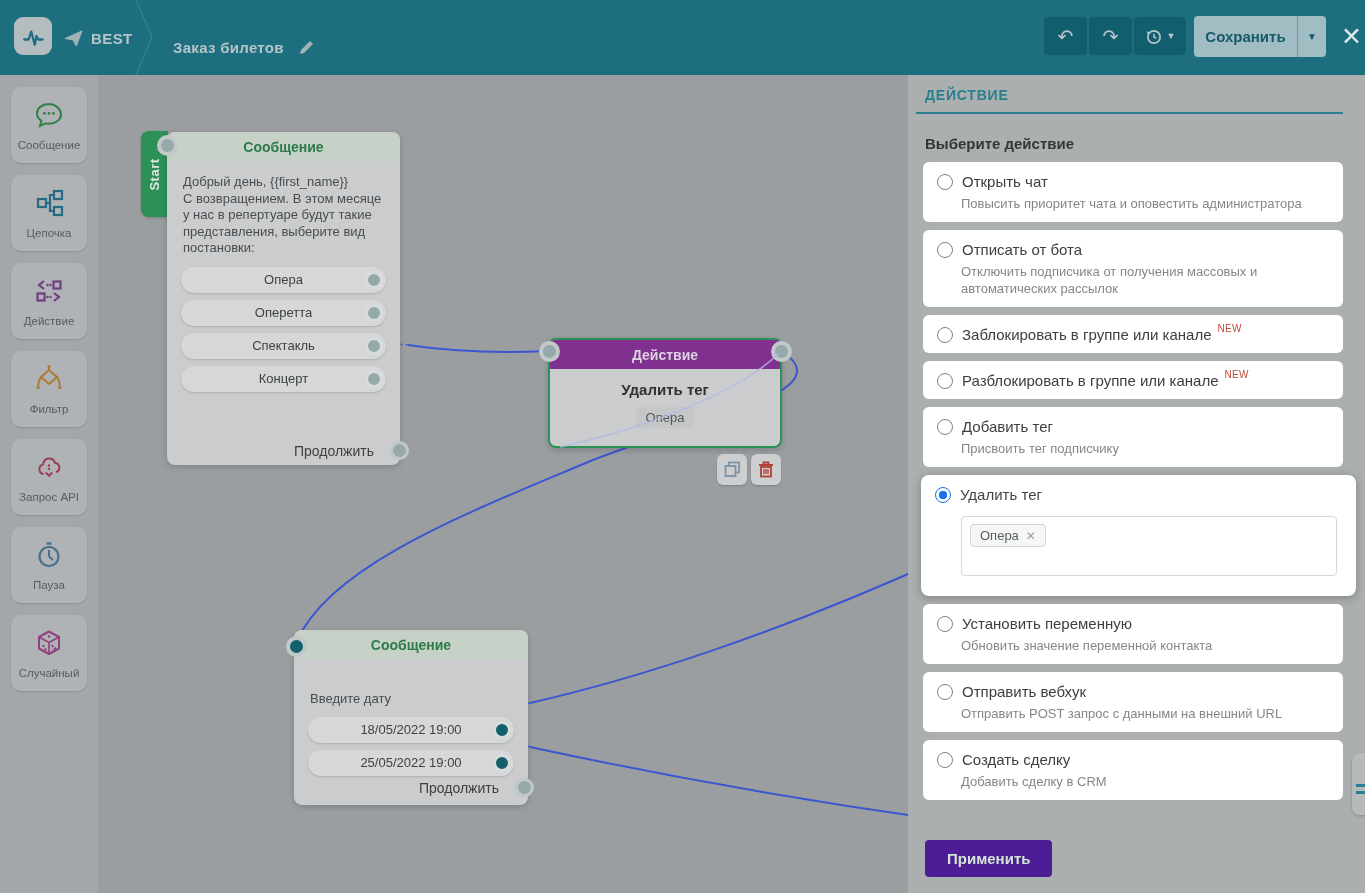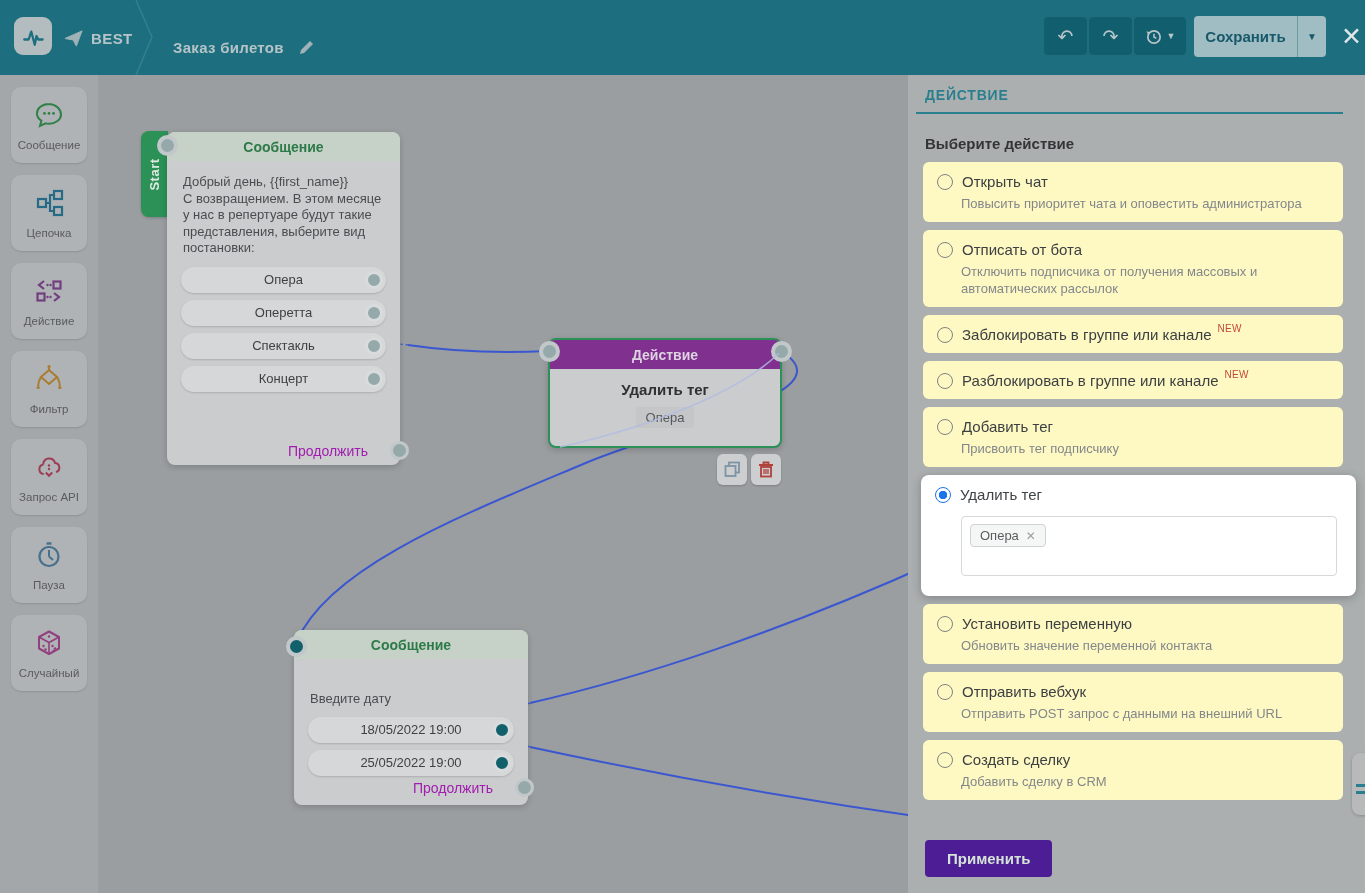--- a/index.html
+++ b/index.html
@@ -70,7 +70,7 @@
   .panel-heading{font-size:14px;font-weight:bold;color:#2a7f8f;letter-spacing:.8px;padding-left:9px;}
   .panel-rule{border-bottom:2px solid #2a7f8f;margin-top:9px;}
   .panel-sub{font-size:15px;font-weight:bold;color:#333537;margin:21px 0 10px 9px;}
-  .opt-card{position:relative;background:#fef9c3;border-radius:6px;margin:0 0 8px 7px;padding:11px 12px 10px 14px;}
+  .opt-card{position:relative;background:#ffffff;border-radius:6px;margin:0 0 8px 7px;padding:11px 12px 10px 14px;}
   .opt-title{font-size:15px;color:#3d4042;display:flex;align-items:center;}
   .radio{width:14px;height:14px;border-radius:50%;border:1.6px solid #7e8284;margin-right:9px;flex:none;background:transparent;}
   .opt-desc{font-size:13px;color:#83878b;margin:5px 0 0 24px;line-height:17px;max-width:368px;}

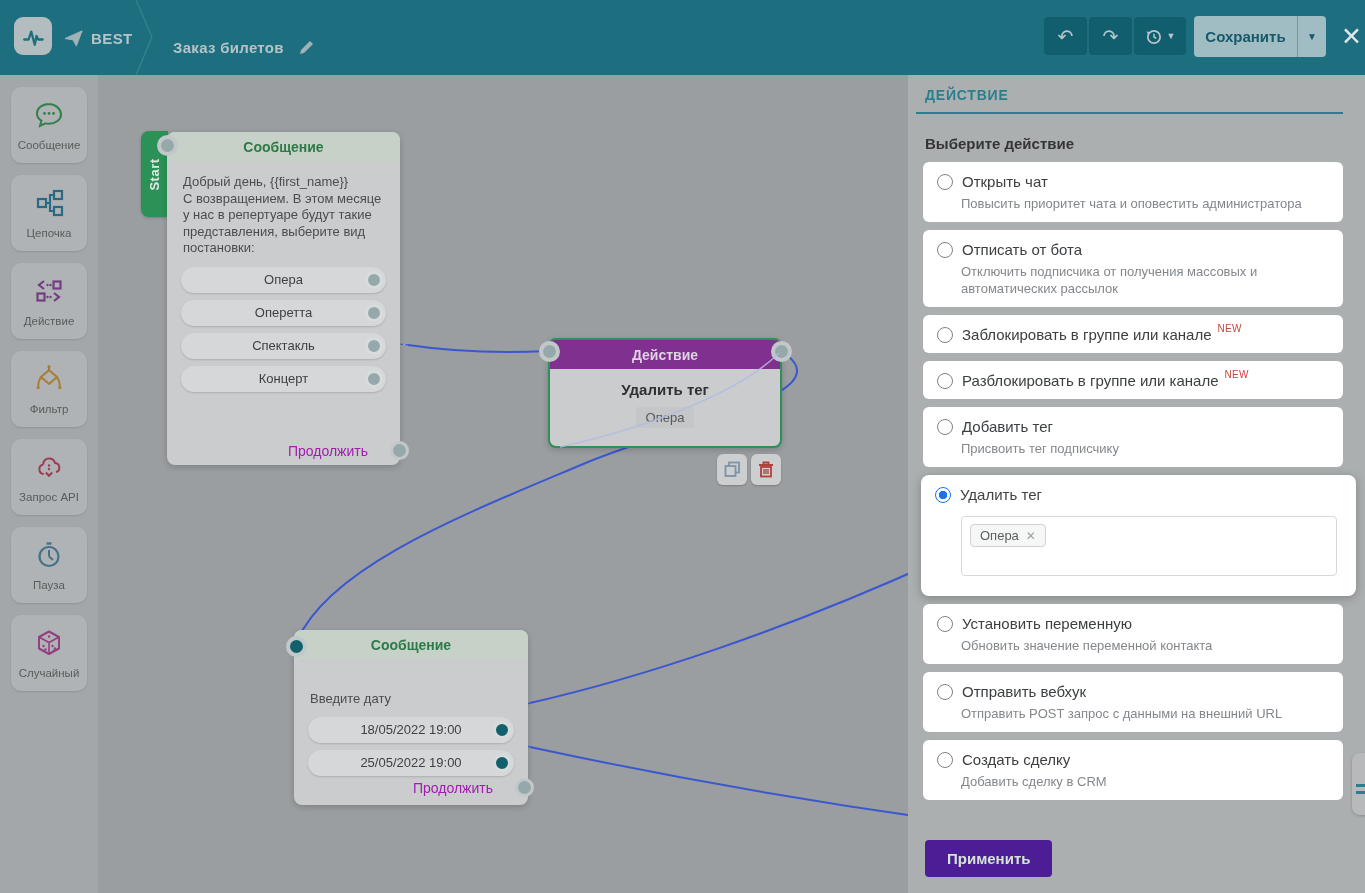--- a/index.html
+++ b/index.html
@@ -52,7 +52,7 @@
   .port.on{background:#11606c;}
   .nbtn .port{position:absolute;right:3px;top:4px;}
   .edge-port{position:absolute;z-index:3;width:13px;height:13px;border:4px solid #c2c8c9;}
-  .cont-row{position:absolute;display:flex;align-items:center;gap:22px;color:#a21caf;font-size:14px;margin-top:37px;}
+  .cont-row{position:absolute;display:flex;align-items:center;gap:16px;color:#404040;font-size:14px;margin-top:37px;}
   .start-tab{position:absolute;left:141px;top:131px;width:27px;height:86px;background:#2b9157;
         border-radius:8px 0 0 8px;display:flex;align-items:center;justify-content:center;z-index:2;
         box-shadow:0 1px 3px rgba(0,0,0,.2);}

